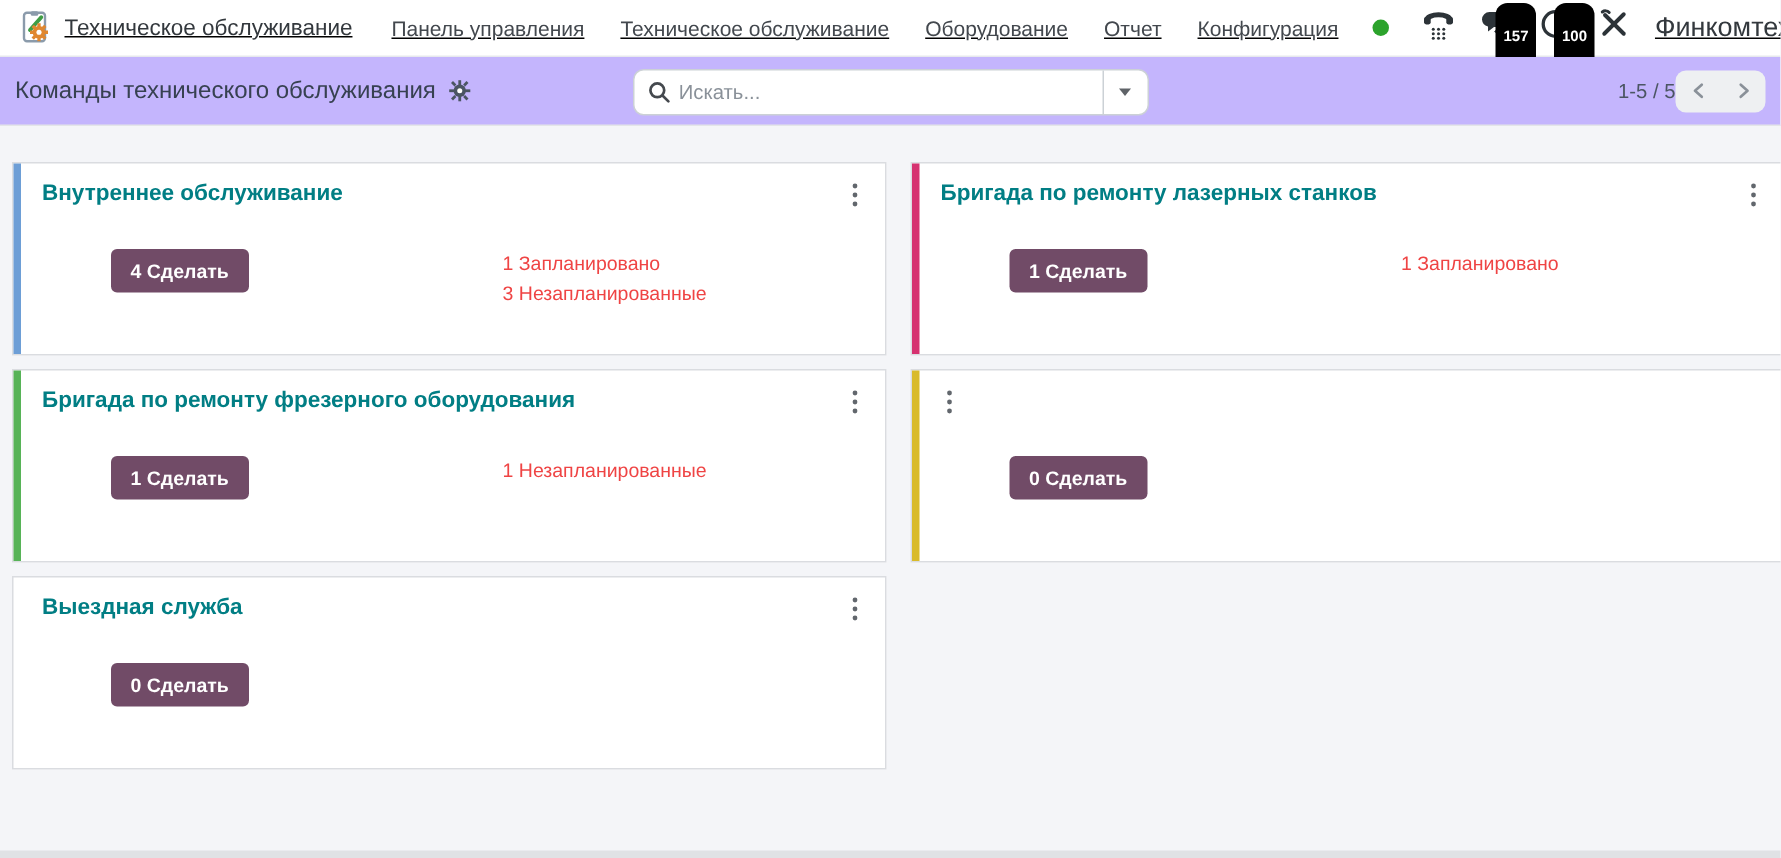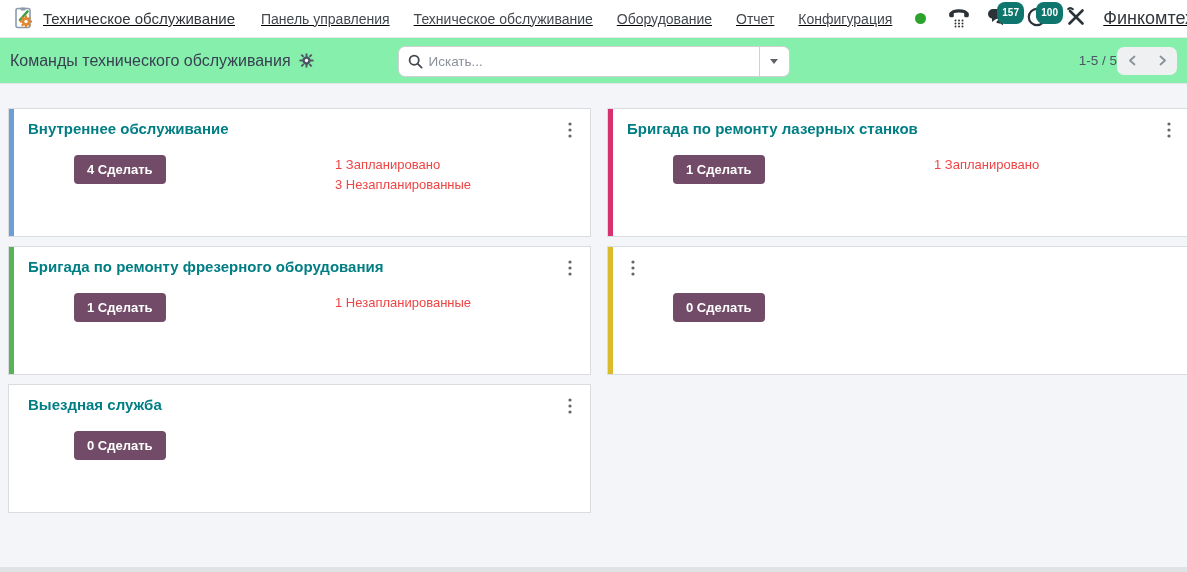--- a/index.html
+++ b/index.html
@@ -16,8 +16,8 @@
   .systray { margin-left:auto; display:flex; align-items:center; gap:7px; }
   .tray-item { position:relative; width:32px; height:30px; display:flex; align-items:center; justify-content:center; cursor:pointer; }
   .status-dot { width:11px; height:11px; border-radius:50%; background:#2ca32c; }
-  .badge { position:absolute; top:-2px; left:15px; background:#0f766e; color:#fff;
-    font-size:10px; font-weight:bold; line-height:14px; padding:4px 5px; border-radius:8px; }
+  .badge { position:absolute; top:-2px; left:15px; background:#000000; color:#fff;
+    font-size:10px; font-weight:bold; line-height:14px; padding:16px 5px; border-radius:8px; }
   .company { font-size:18px; color:#33383d; margin:0 6px 0 4px; white-space:nowrap; cursor:pointer; }
   .avatar { width:23px; height:23px; border-radius:5px; background:#ae6a33; color:#fbe3c3;
     font-size:13px; font-weight:bold; display:flex; align-items:center; justify-content:center; cursor:pointer; }

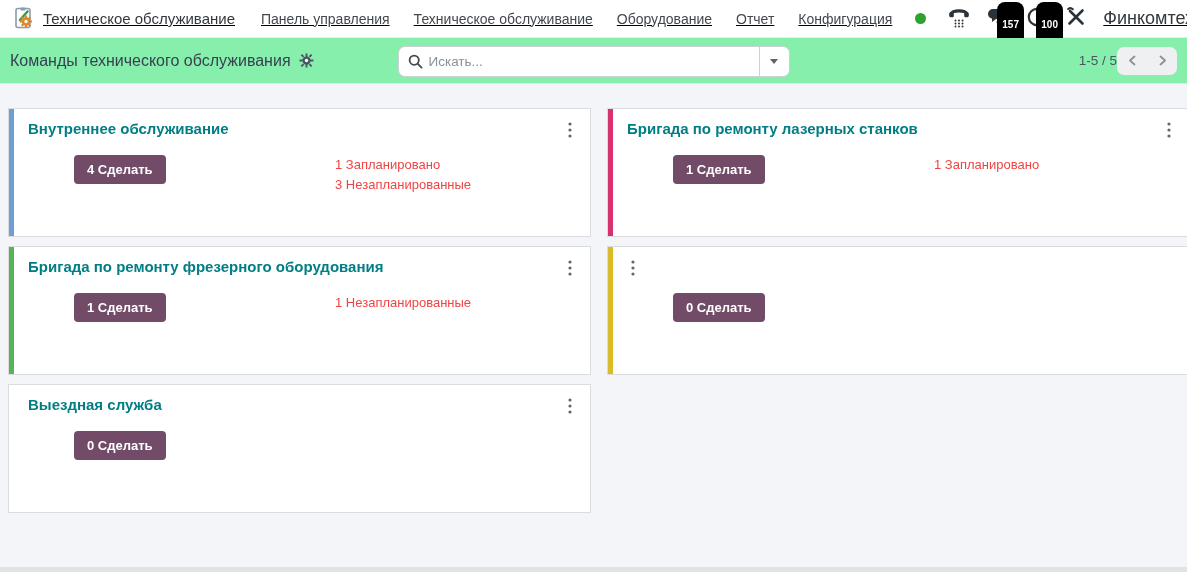--- a/index.html
+++ b/index.html
@@ -23,7 +23,7 @@
     font-size:13px; font-weight:bold; display:flex; align-items:center; justify-content:center; cursor:pointer; }
 
   
-  .control-panel { height:46px; background:#86efac; border-bottom:1px solid #e3e5e8;
+  .control-panel { height:46px; background:#c4b5fd; border-bottom:1px solid #e3e5e8;
     display:flex; align-items:center; padding:0 10px; position:relative; }
   .cp-title { font-size:16px; color:#374151; font-weight:400; white-space:nowrap; }
   .cp-gear { margin-left:8px; display:inline-flex; cursor:pointer; }

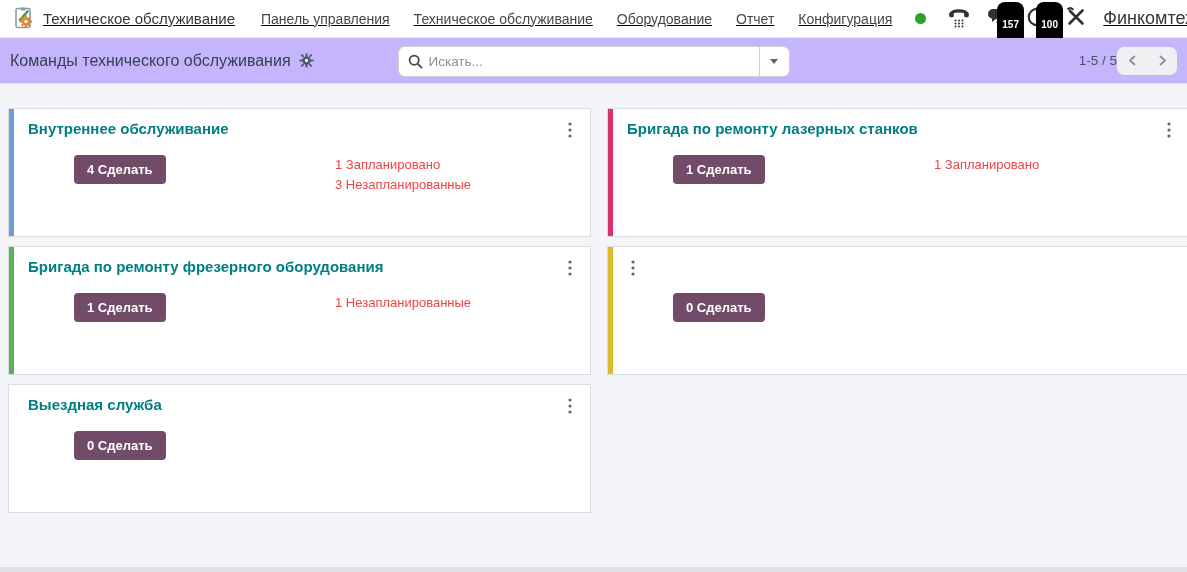--- a/index.html
+++ b/index.html
@@ -28,7 +28,7 @@
   .cp-title { font-size:16px; color:#374151; font-weight:400; white-space:nowrap; }
   .cp-gear { margin-left:8px; display:inline-flex; cursor:pointer; }
   .searchbar { position:absolute; left:50%; top:8px; transform:translateX(-50%);
-    width:392px; height:31px; background:#fff; border:1px solid #ccd1d6; border-radius:7px;
+    width:344px; height:31px; background:#fff; border:1px solid #ccd1d6; border-radius:7px;
     display:flex; align-items:center; }
   .searchbar input { flex:1; border:none; outline:none; font-size:13.5px; color:#374151;
     background:transparent; padding:0 6px; font-family:"Liberation Sans", sans-serif; }

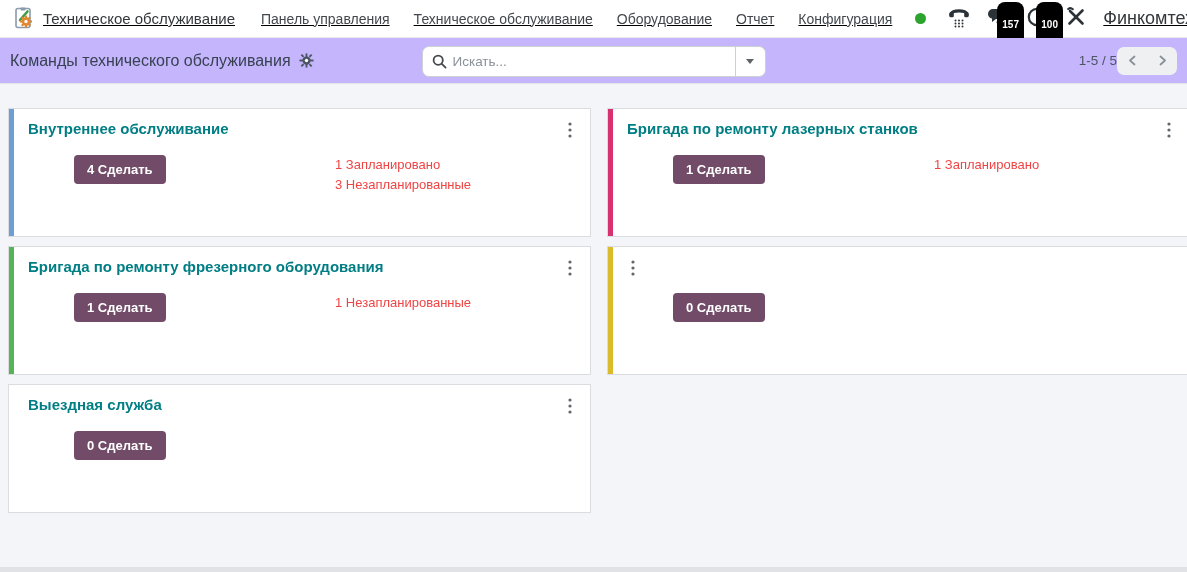--- a/index.html
+++ b/index.html
@@ -52,7 +52,7 @@
   .card-head { display:flex; justify-content:space-between; align-items:flex-start; }
   .card-title { font-size:15px; font-weight:600; color:#017e84; text-decoration:none; }
   .kebab { padding:2px 4px; cursor:pointer; line-height:0; }
-  .card-body { display:grid; grid-template-columns:52% 1fr; margin-top:15px; align-items:start;padding-left:46px; }
+  .card-body { display:grid; grid-template-columns:52% 1fr; margin-top:26px; align-items:start;padding-left:46px; }
   .todo-btn { justify-self:start; background:#714b67; color:#fff; border:none; border-radius:4px;
     font-size:13px; font-weight:bold; padding:7px 13px; cursor:pointer; font-family:"Liberation Sans", sans-serif; }
   .card-links { display:flex; flex-direction:column; }

